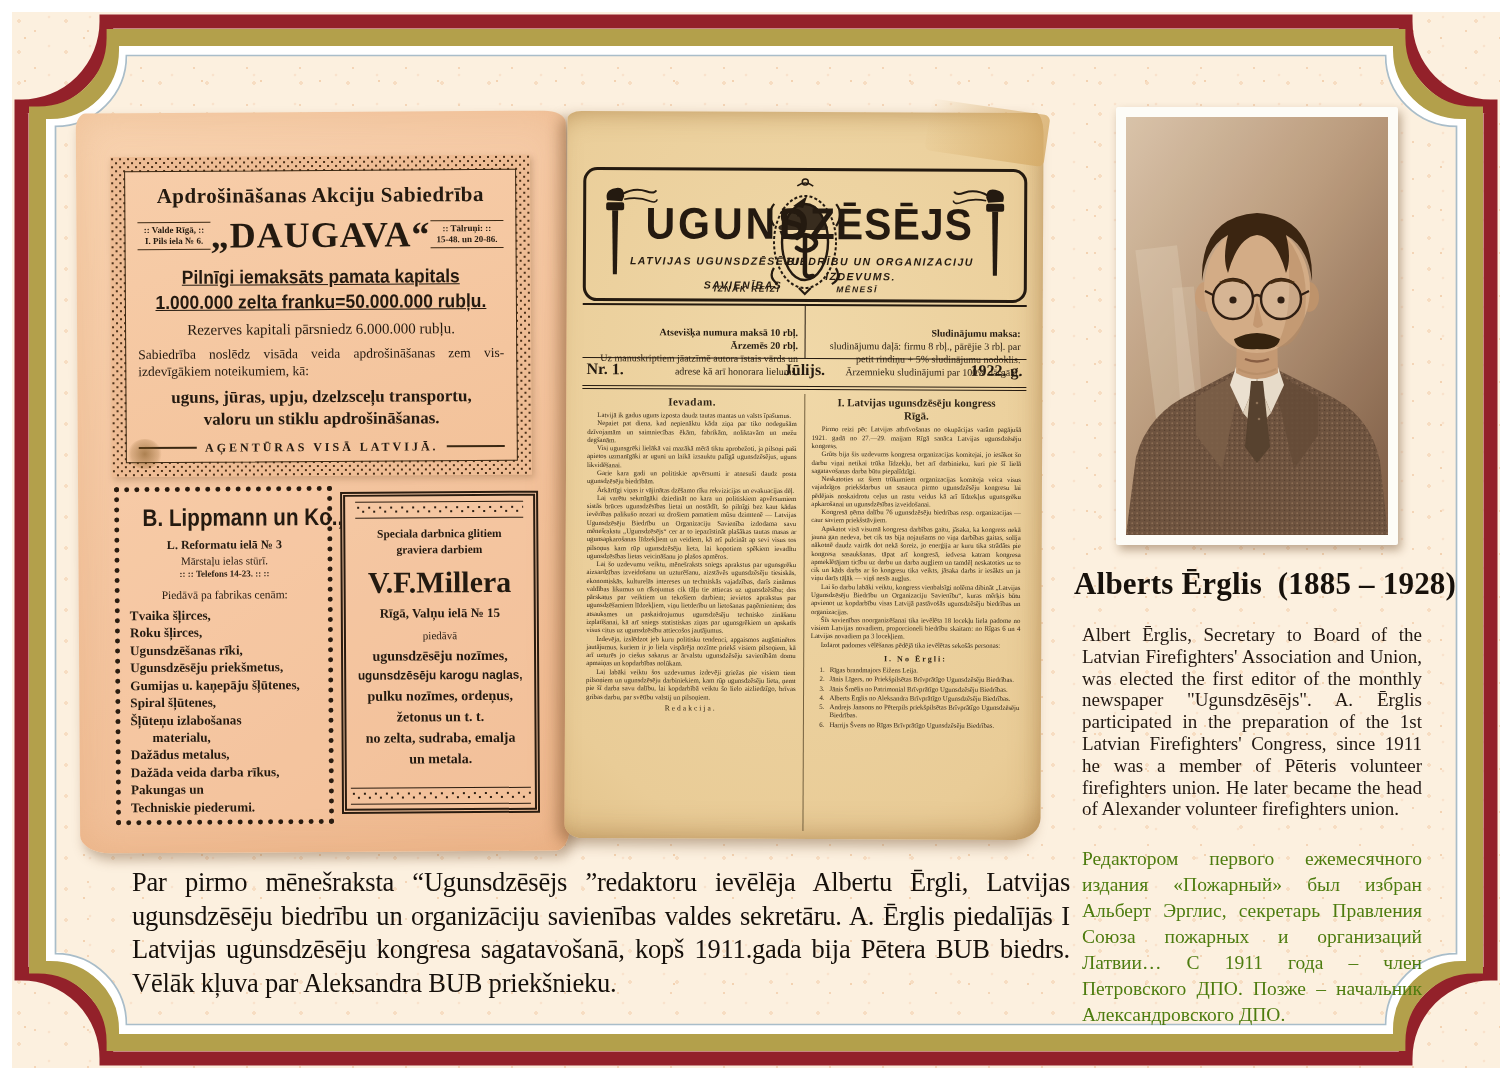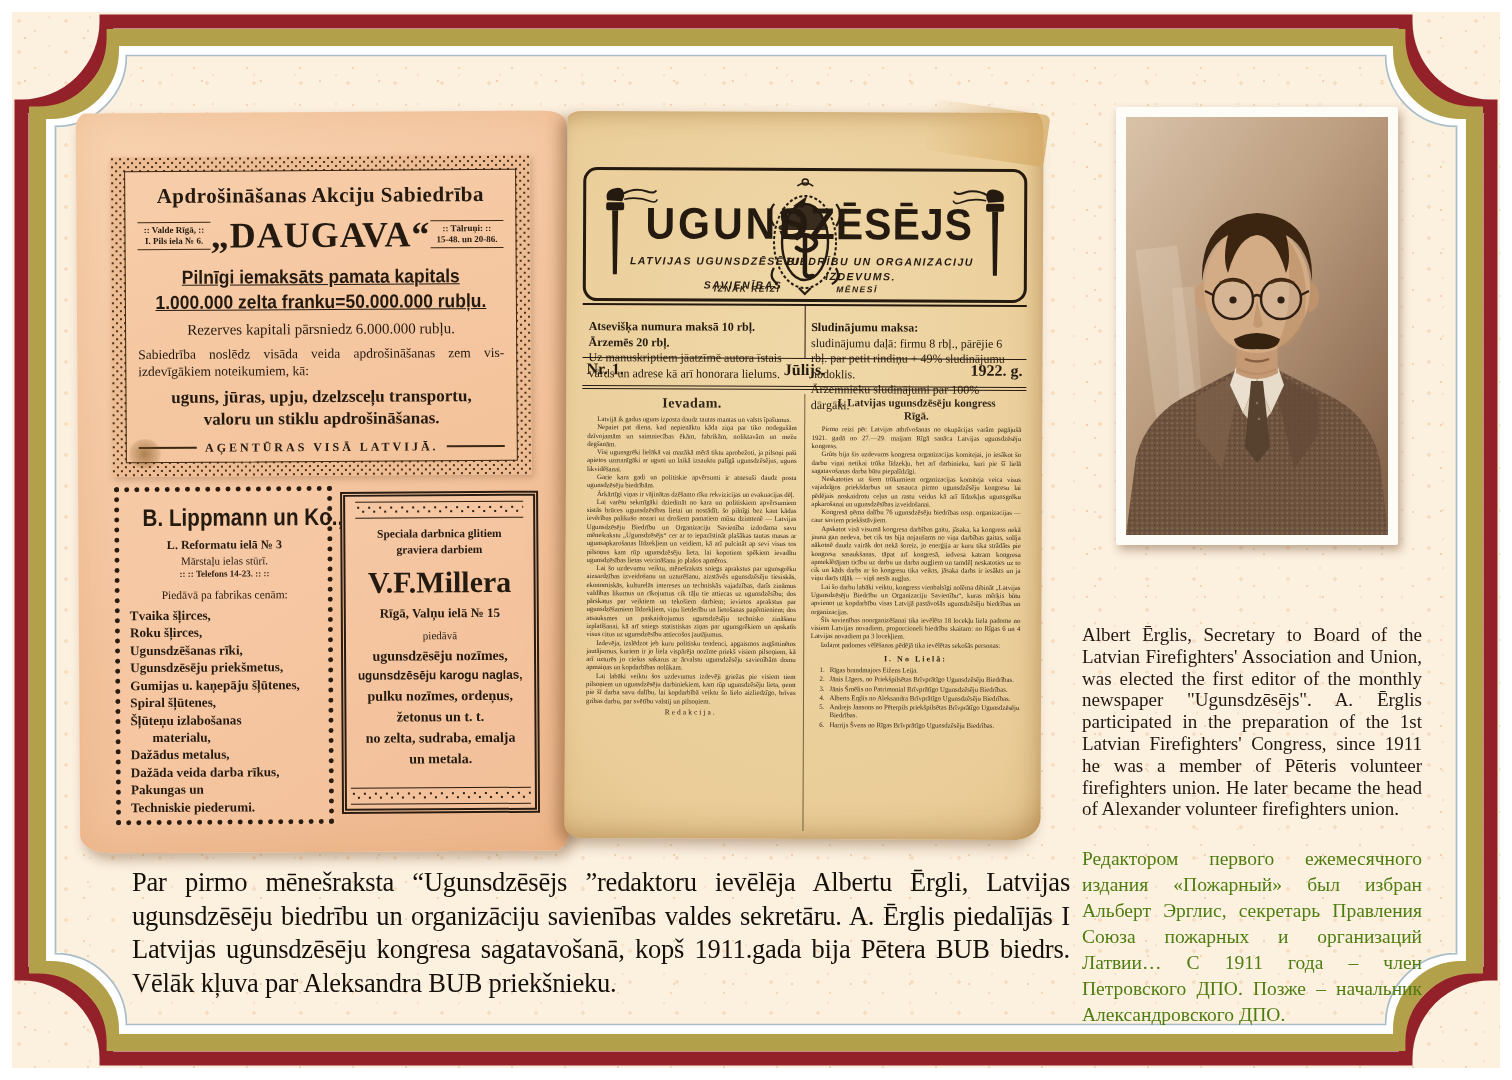--- a/index.html
+++ b/index.html
@@ -102,7 +102,7 @@
 
   .info-row{position:absolute;left:16px;right:16px;top:192px;height:52px;display:flex;
     border-top:2px solid #241a10;border-bottom:1.5px solid #241a10;}
-  .info-col{flex:1;padding:14px 6px;font-size:12px;line-height:1.3;text-align:left;}
+  .info-col{flex:1;padding:20px 6px;font-size:10px;line-height:1.3;text-align:right;}
   .info-col + .info-col{border-left:1.5px solid #241a10;}
   .info-b{font-weight:bold;}
   .info-sp{font-weight:bold;letter-spacing:2px;}

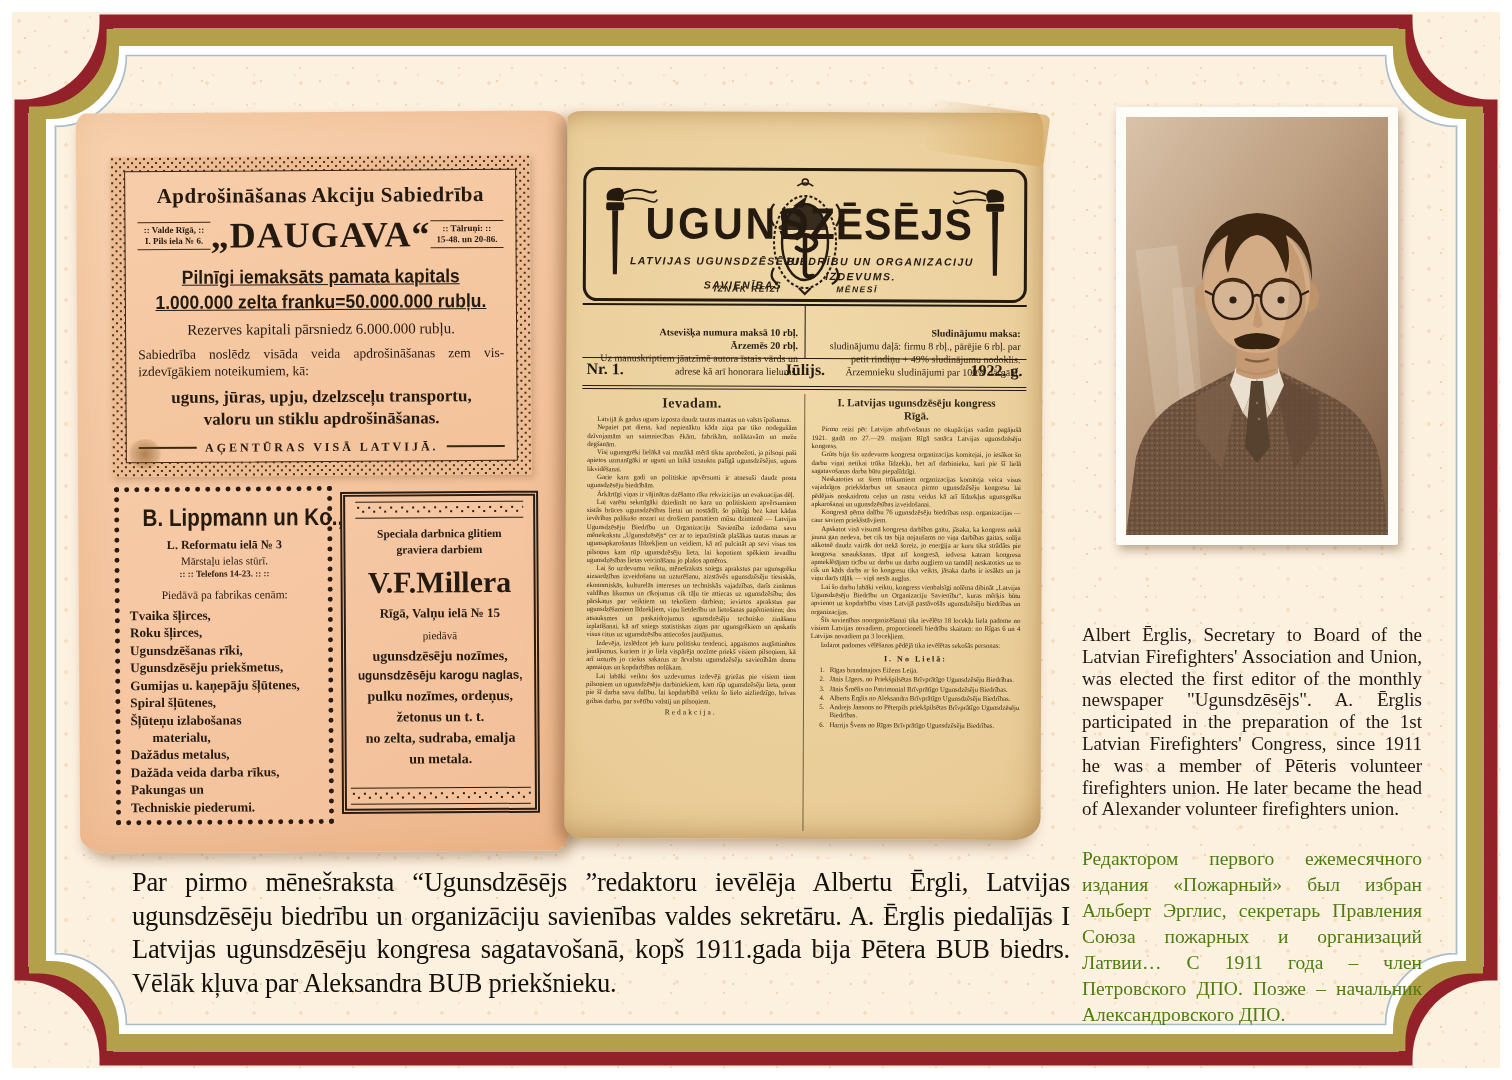--- a/index.html
+++ b/index.html
@@ -285,7 +285,7 @@
       </div>
       <div class="info-col">
         <div class="info-b">Sludinājumu maksa:</div>
-        <div>sludinājumu daļā: firmu 8 rbļ., pārējie 6 rbļ. par petit rindiņu + 49% sludinājumu nodoklis.</div>
+        <div>sludinājumu daļā: firmu 8 rbļ., pārējie 3 rbļ. par petit rindiņu + 5% sludinājumu nodoklis.</div>
         <div>Ārzemnieku sludinājumi par 100% dārgāki.</div>
       </div>
     </div>

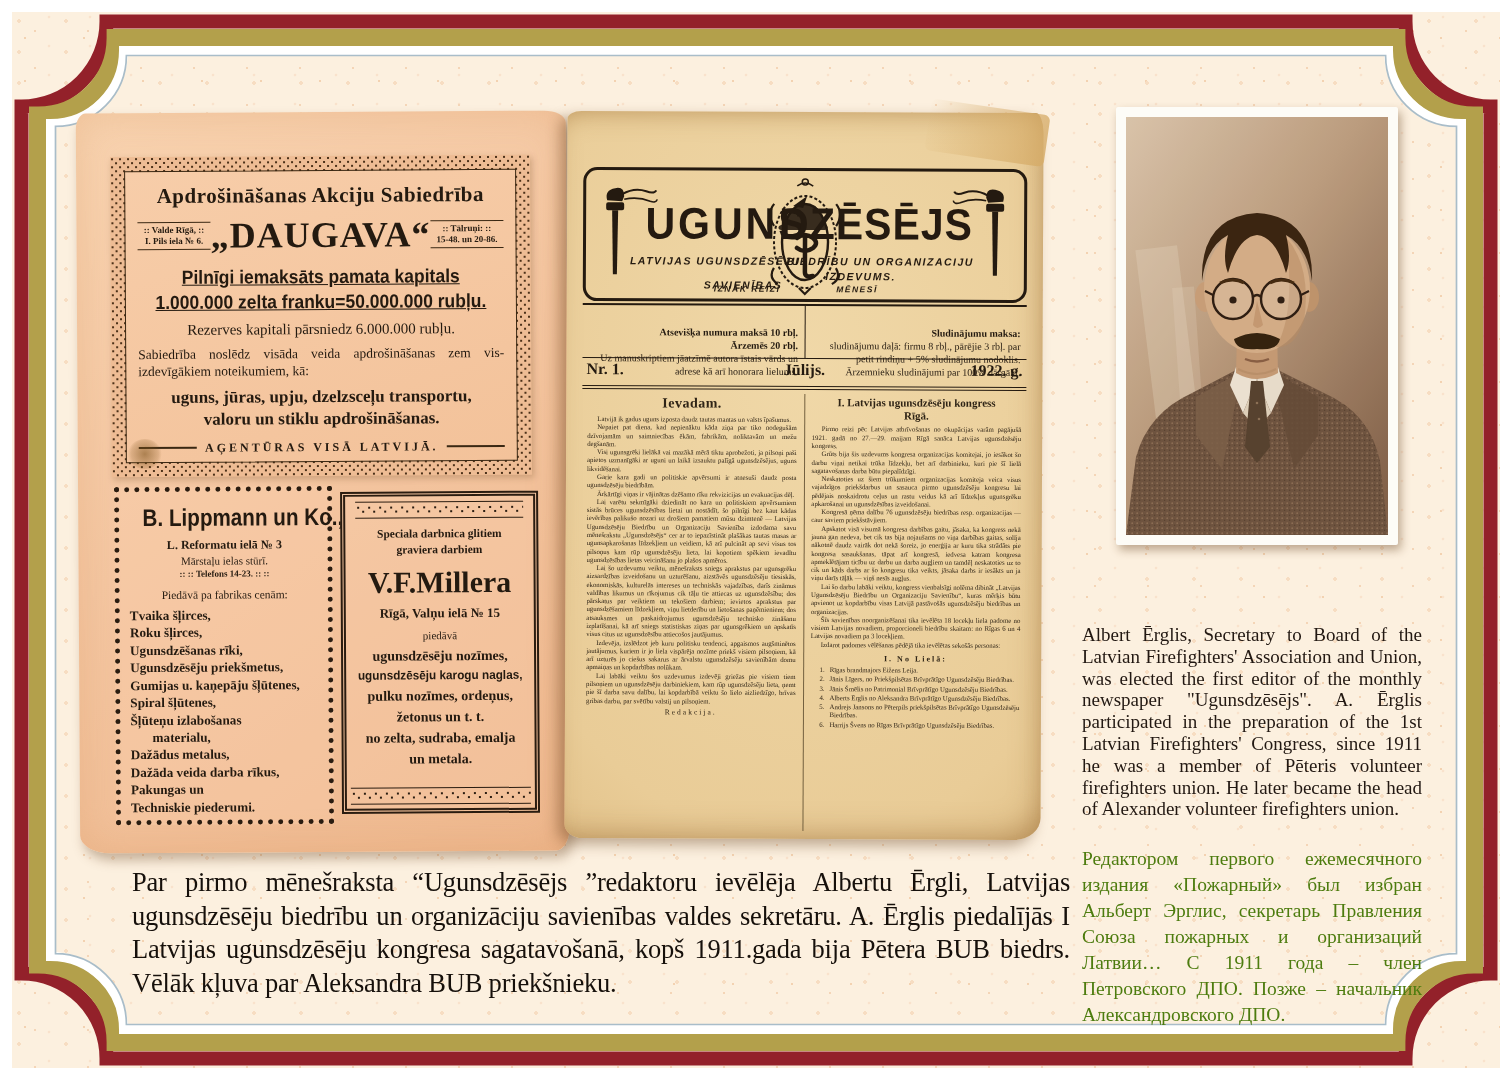--- a/index.html
+++ b/index.html
@@ -115,7 +115,7 @@
   .cols{position:absolute;left:14px;right:14px;top:282px;bottom:8px;display:flex;overflow:hidden;}
   .col{flex:1;padding:2px 7px 0 7px;color:#2f2416;}
   .col.right{border-left:1px solid #73603f;}
-  .col h3{margin:0 0 4px 0;text-align:center;font-size:14px;letter-spacing:.5px;}
+  .col h3{margin:0 0 4px 0;text-align:center;font-size:11px;letter-spacing:.5px;}
   .col h4{margin:0 0 3px 0;text-align:center;font-size:11px;line-height:1.2;}
   .np{margin:0;font-size:6.8px;line-height:1.22;text-align:justify;text-indent:10px;}
   .sig{font-size:7.5px;text-align:center;letter-spacing:2px;margin-top:2px;}

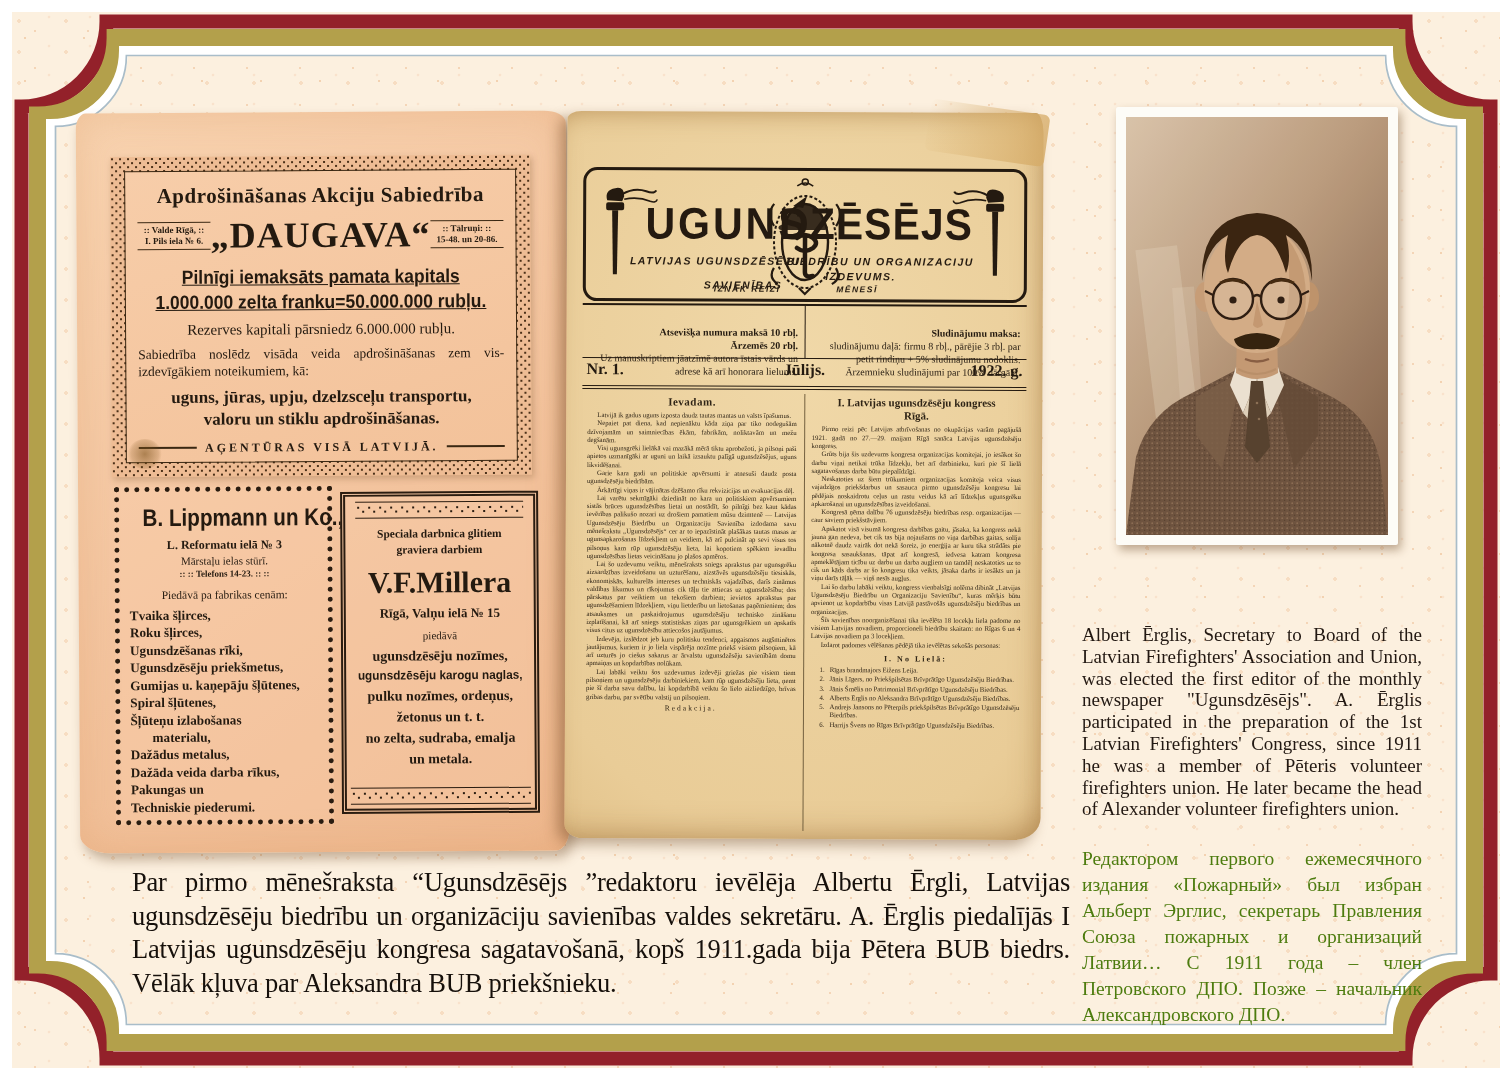--- a/index.html
+++ b/index.html
@@ -402,6 +402,10 @@
     </svg>
   </div>
 
+  <div class="bio-name">
+    <span>Alberts Ērglis</span>
+    <span class="bio-years">&nbsp;</span><span class="bio-years">(1885 – 1928)</span>
+  </div>
   <div class="bio-en">Albert Ērglis, Secretary to Board of the Latvian Firefighters' Association and Union, was elected the first editor of the monthly newspaper "Ugunsdzēsējs". A. Ērglis participated in the preparation of the 1st Latvian Firefighters' Congress, since 1911 he was a member of Pēteris volunteer firefighters union. He later became the head of Alexander volunteer firefighters union.</div>
   <div class="bio-ru">Редактором первого ежемесячного издания «Пожарный» был избран Альберт Эрглис, секретарь Правления Союза пожарных и организаций Латвии… С 1911 года – член Петровского ДПО. Позже – начальник Александровского ДПО.</div>
 

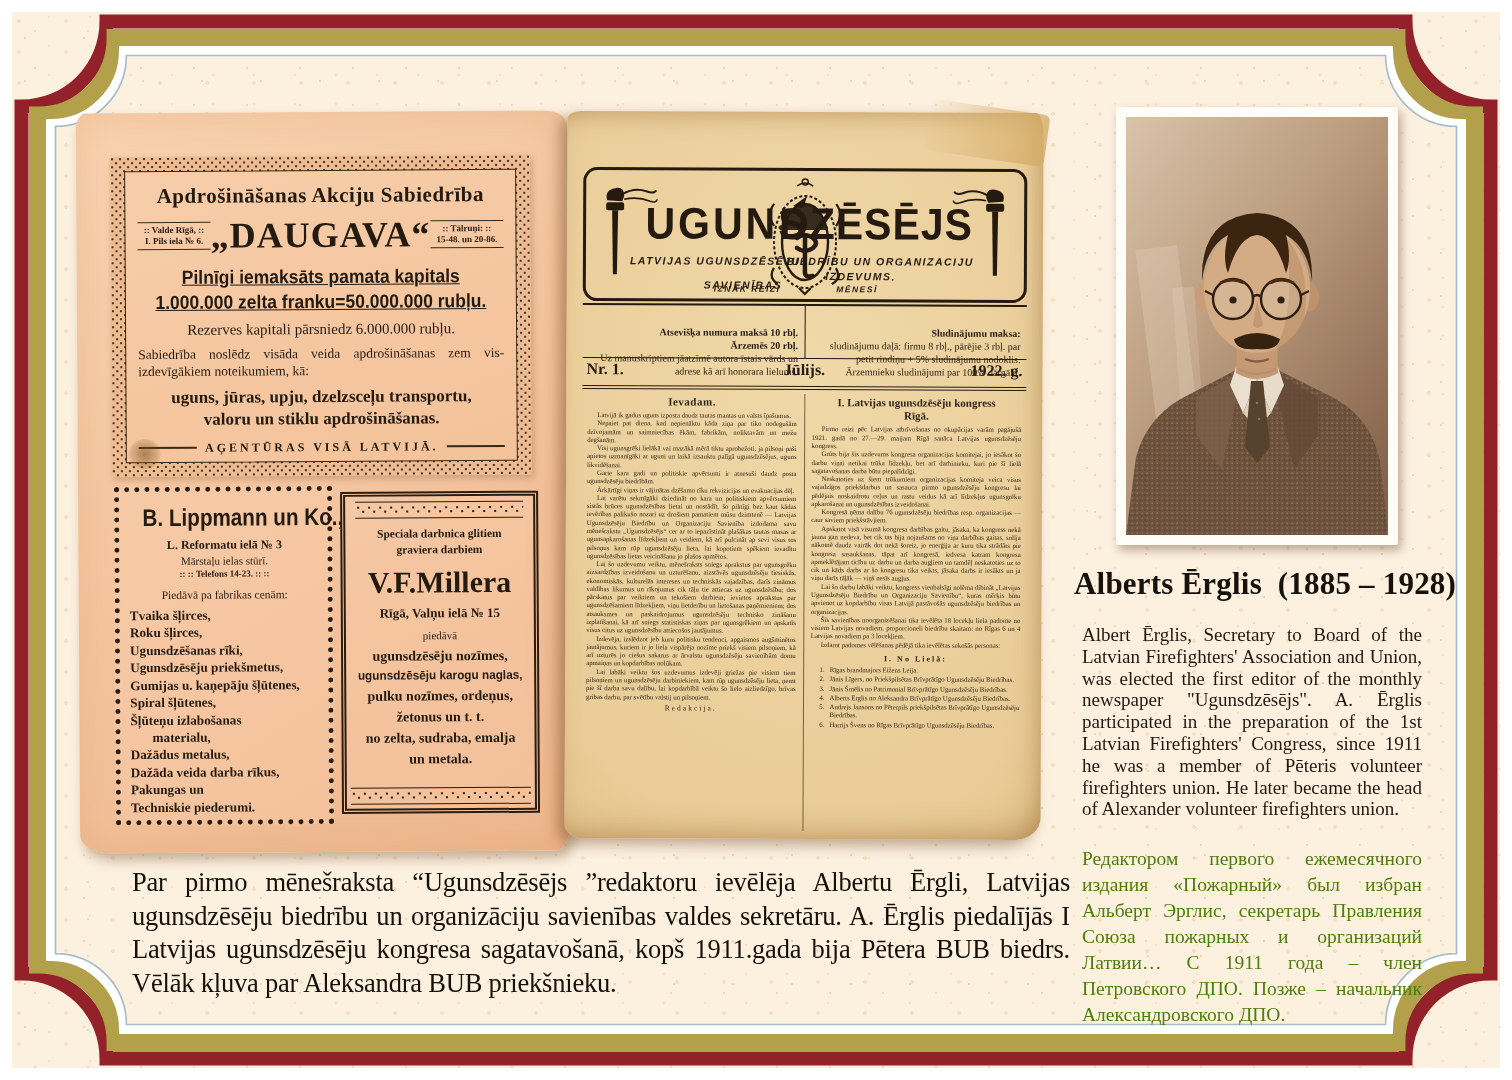--- a/index.html
+++ b/index.html
@@ -323,7 +323,7 @@
         <p class="np">Lai šo darbu labāki veiktu, kongress vienbalsīgi nolēma dibināt „Latvijas Ugunsdzēsēju Biedrību un Organizaciju Savienību“, kuras mērķis būtu apvienot uz kopdarbību visas Latvijā pastāvošās ugunsdzēsēju biedrības un organizacijas.</p>
         <p class="np">Šīs savienības noorganizēšanai tika ievēlēta 18 locekļu liela padome no visiem Latvijas novadiem, proporcioneli biedrību skaitam: no Rīgas 6 un 4 Latvijas novadiem pa 3 locekļiem.</p>
         <p class="np">Izdarot padomes vēlēšanas pēdējā tika ievēlētas sekošās personas:</p>
-        <div class="subhead">I. No Lielā:</div>
+        <div class="subhead">I. No Ērgli:</div>
         <div class="drow">
           <span class="dnum">1.</span>
           <span class="dtext">Rīgas brandmajors Eižens Leija.</span>

